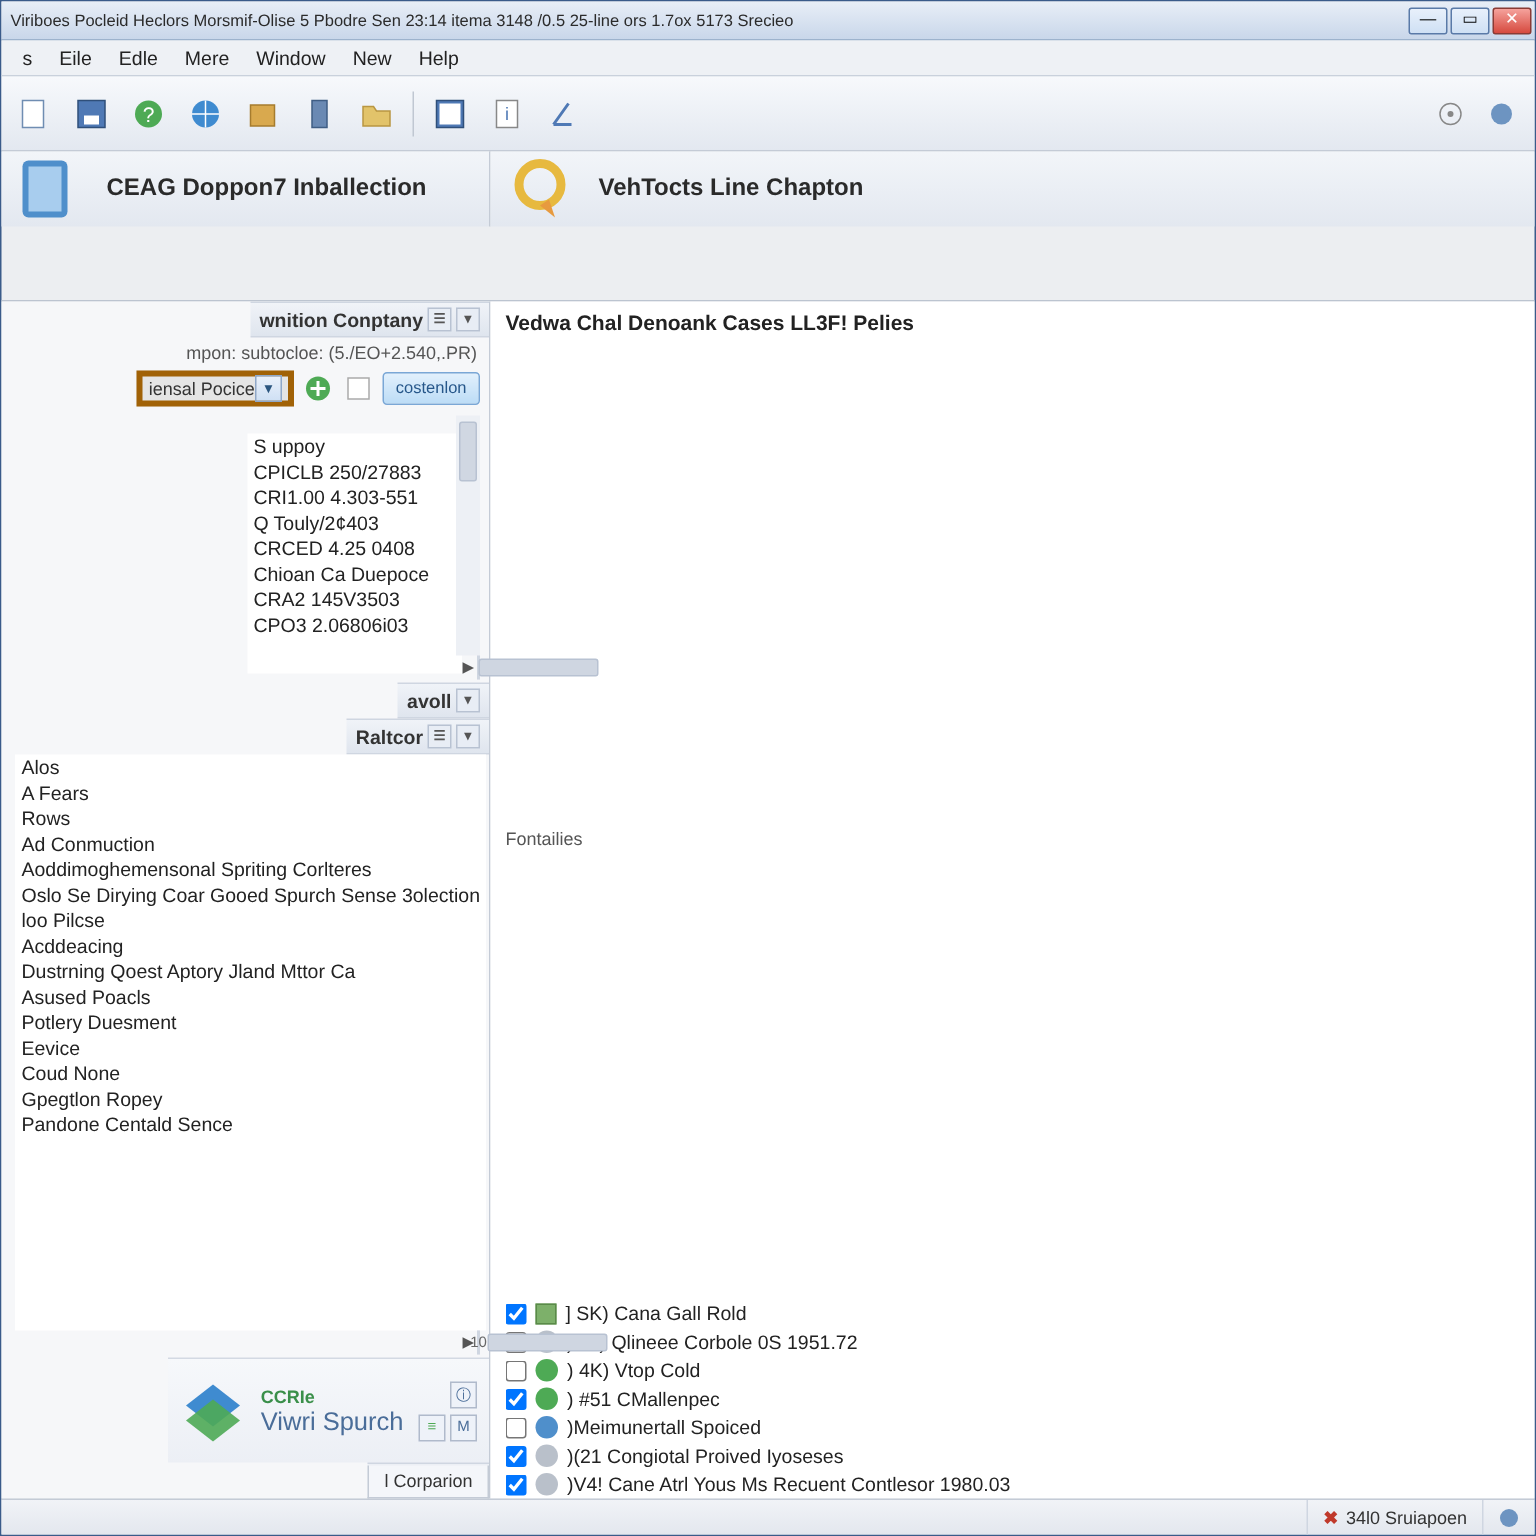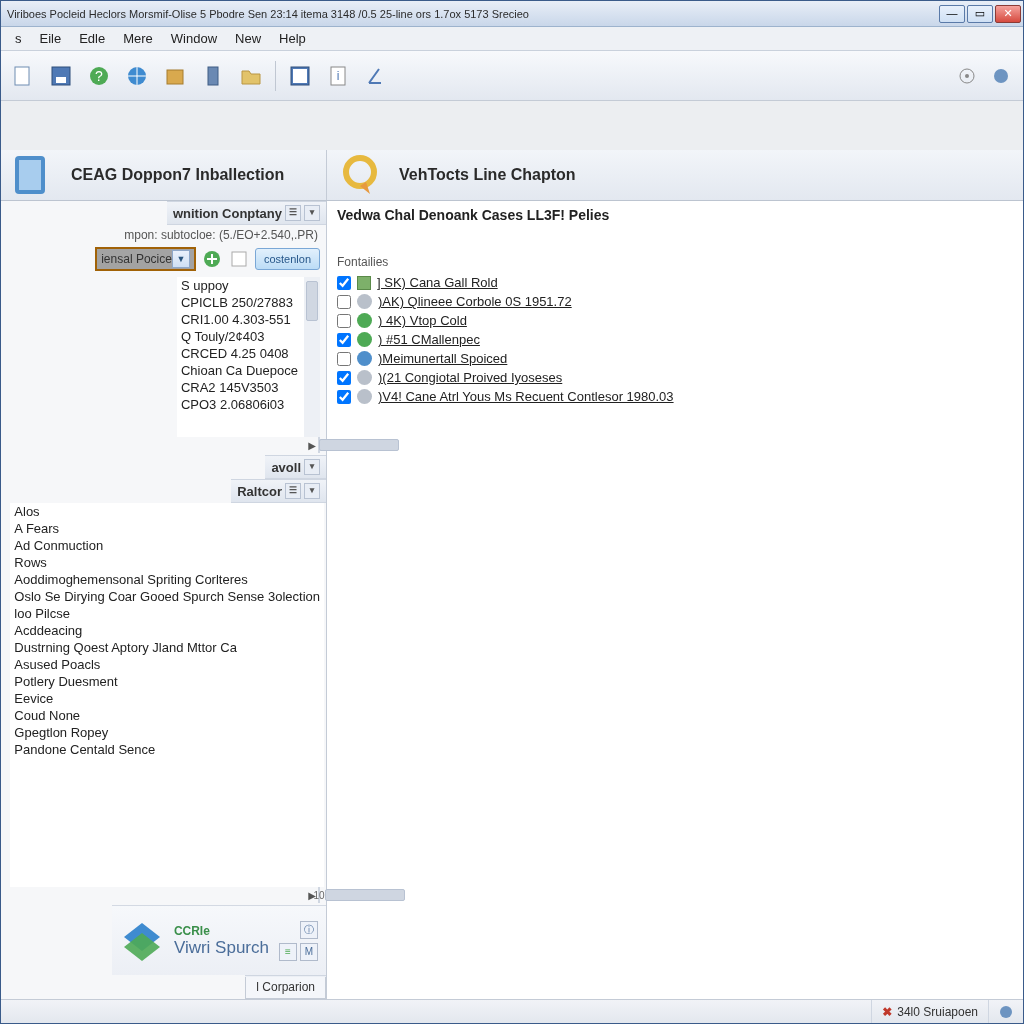--- a/index.html
+++ b/index.html
@@ -16,7 +16,7 @@
   .tb-icon { width:28px; height:28px; display:flex; align-items:center; justify-content:center; font-size:18px; cursor:pointer; border-radius:3px; }
   .tb-sep { width:1px; height:30px; background:#c0c7d2; }
   .tb-right { margin-left:auto; display:flex; gap:6px; }
-  .banner { height:100px; display:flex; align-items:flex-end; border-bottom:1px solid #bcc4d0; }
+  .banner { height:100px; display:flex; align-items:flex-start; border-bottom:1px solid #bcc4d0; }
   .banner-left { width:326px; display:flex; align-items:center; gap:12px; padding-left:8px; background:linear-gradient(to bottom,#f2f5f9,#e3e8f0); border-right:1px solid #c4cbd6;}
   .banner-right { flex:1; display:flex; align-items:center; gap:14px; padding-left:8px; background:linear-gradient(to bottom,#f2f5f9,#e3e8f0);}
   .banner-icon { width:50px; height:50px; }

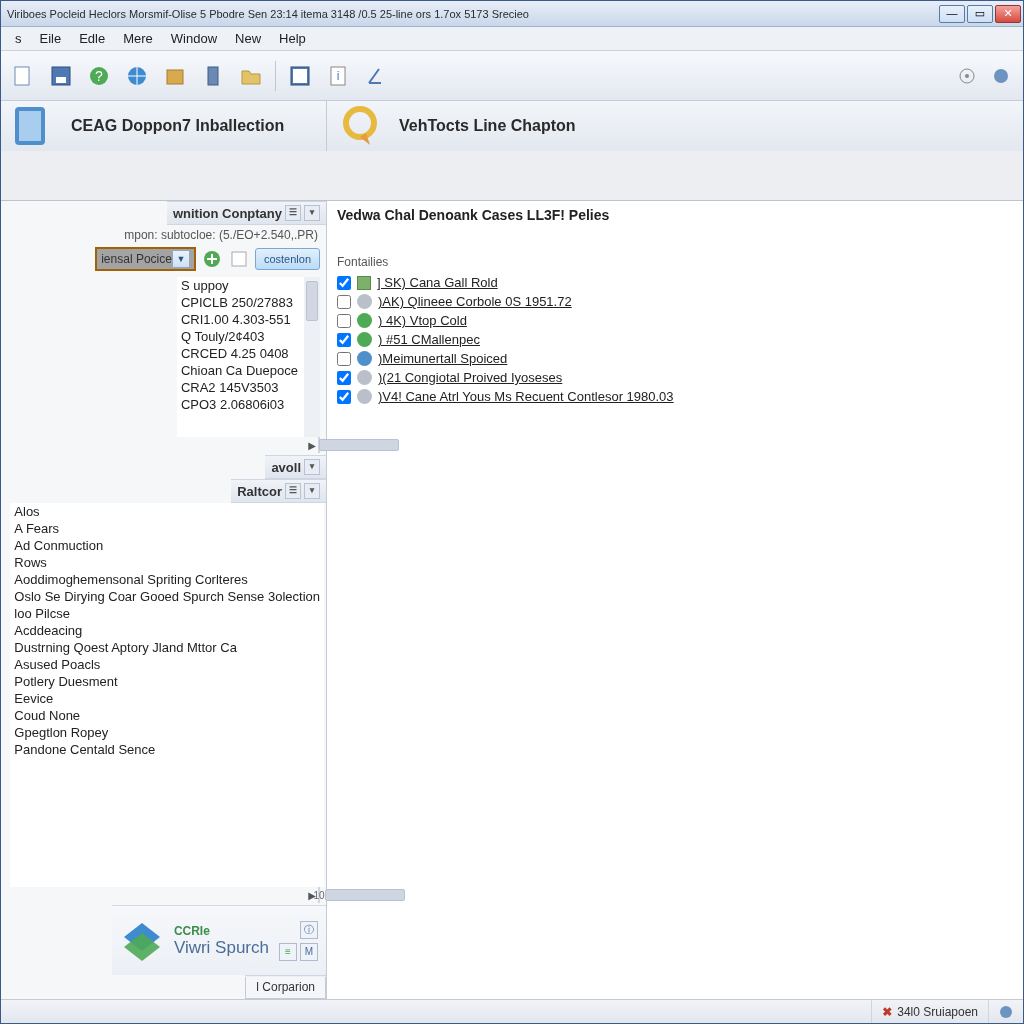--- a/index.html
+++ b/index.html
@@ -51,7 +51,7 @@
   .mini-icon { width:18px; height:18px; border:1px solid #b0bacb; background:#eef2f9; font-size:10px; display:flex; align-items:center; justify-content:center; color:#4a6d99;}
   .footer-tab { height:24px; border-top:1px solid #cfd6e1; background:#eceff5; display:flex; align-items:center;}
   .footer-tab .tab { height:22px; padding:0 10px; font-size:12px; color:#333; border:1px solid #c4cbd6; border-top:none; background:#f4f6fa; display:flex; align-items:center;}
-  .main { flex:1; background:#fff; display:flex; flex-direction:column; min-height:0;}
+  .main { flex:1; background:#fff; display:flex; flex-direction:column; min-height:0;justify-content:space-between;}
   .main-title { font-size:14px; font-weight:700; color:#222; padding:6px 10px 2px 10px;}
   .section-label { font-size:12px; color:#555; padding:0 10px 4px 10px;margin-top:30px;}
   .check-list { padding:0 10px; }

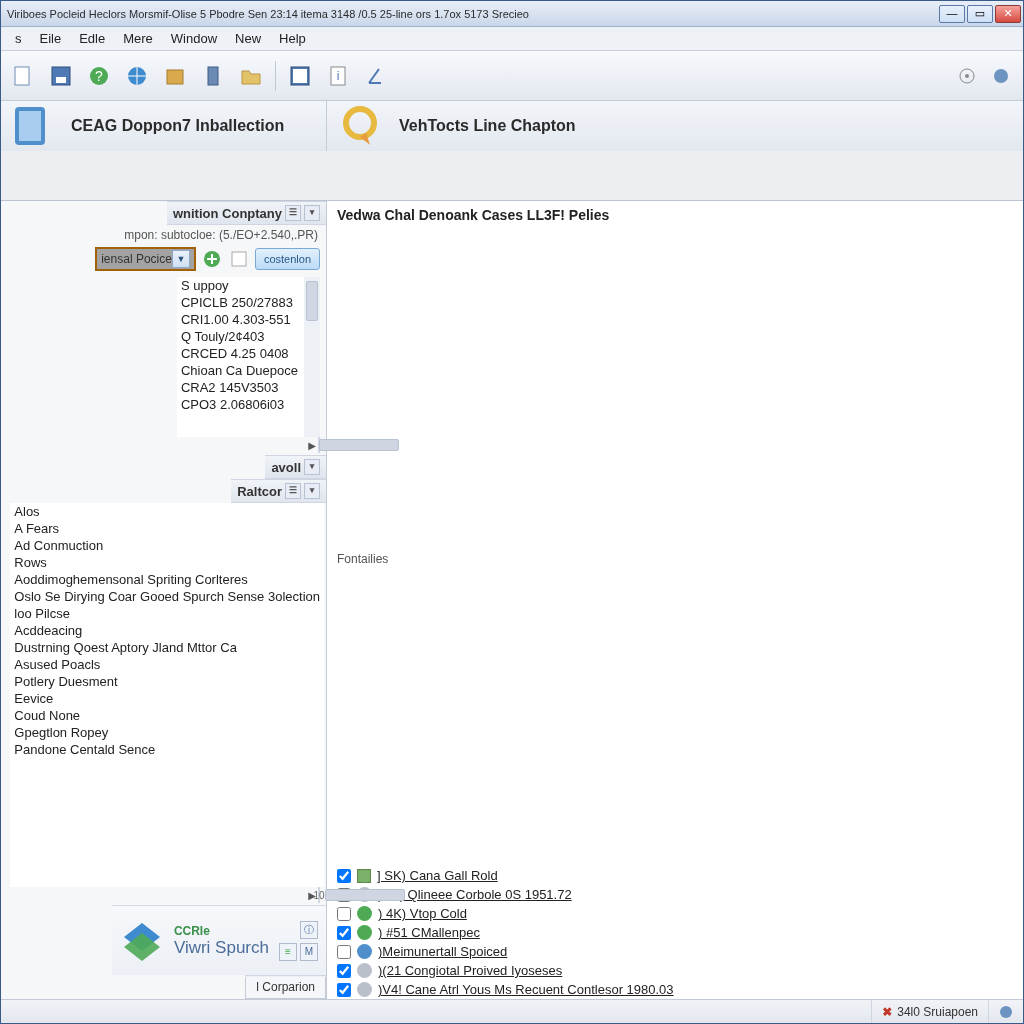--- a/index.html
+++ b/index.html
@@ -28,7 +28,7 @@
   .hdr-btn { width:16px; height:16px; background:#e8edf5; border:1px solid #b8c2d2; margin-left:3px; font-size:9px; line-height:12px; text-align:center; color:#555; cursor:pointer;}
   .panel-sub { font-size:12px; color:#555; padding:3px 8px 5px 8px; }
   .panel-controls { display:flex; align-items:center; gap:5px; padding:0 6px 6px 6px; }
-  .combo { flex:1; height:24px; border:2px solid #a16207; background:#a3a3a3; display:flex; align-items:center; padding:0 4px; font-size:12px; color:#333;}
+  .combo { flex:1; height:24px; border:4px solid #a16207; background:#e5e5e5; display:flex; align-items:center; padding:0 4px; font-size:12px; color:#333;}
   .combo .arrow { margin-left:auto; width:18px; height:18px; background:linear-gradient(to bottom,#eaf1fb,#cfe0f4); border:1px solid #8fa8c9; display:flex; align-items:center; justify-content:center; font-size:9px; color:#2b567f;}
   .icon-btn { width:22px; height:22px; display:flex; align-items:center; justify-content:center; cursor:pointer; border-radius:3px;}
   .filter-btn { height:22px; border:1px solid #7aa7d6; background:linear-gradient(to bottom,#e2f0fc,#bcdcf6); color:#27578a; font-size:11px; padding:0 8px; border-radius:3px; cursor:pointer;}

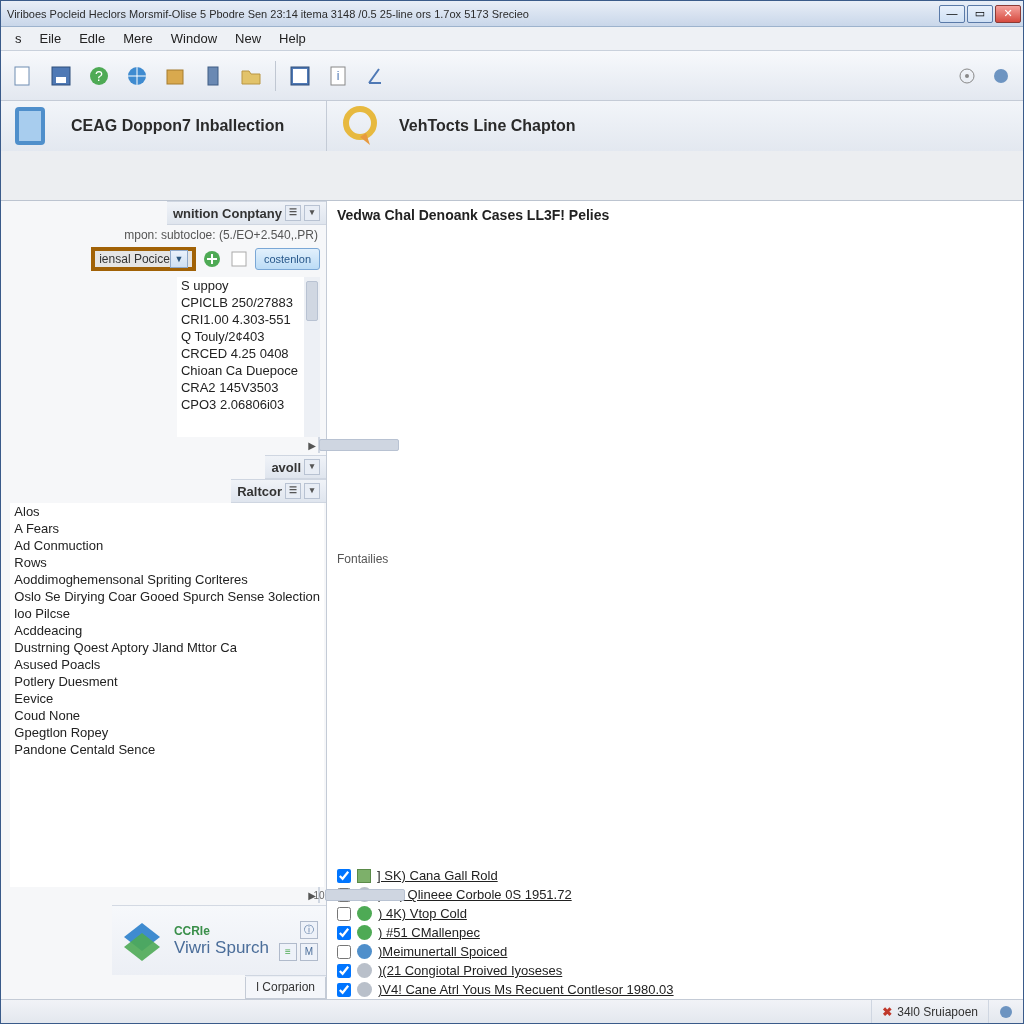--- a/index.html
+++ b/index.html
@@ -41,7 +41,7 @@
   .scroll-v { position:absolute; right:0; top:0; bottom:0; width:16px; background:#edf0f5;}
   .scroll-v .th { position:absolute; left:2px; right:2px; top:4px; height:40px; background:#d0d7e2; border:1px solid #b8c2d2; border-radius:2px;}
   .list-wrap { position:relative; margin:0 6px; }
-  .list-wrap .list { margin:0; padding-right:18px;}
+  .list-wrap .list { margin:12px; padding-right:18px;}
   .lower-list { flex:1; min-height:0; overflow:hidden; background:#fff; }
   .logo-strip { height:70px; display:flex; align-items:center; gap:10px; padding:0 8px; border-top:1px solid #d3d9e3; background:linear-gradient(to bottom,#f6f8fb,#eceff5);}
   .logo-mark { width:44px; height:44px; }

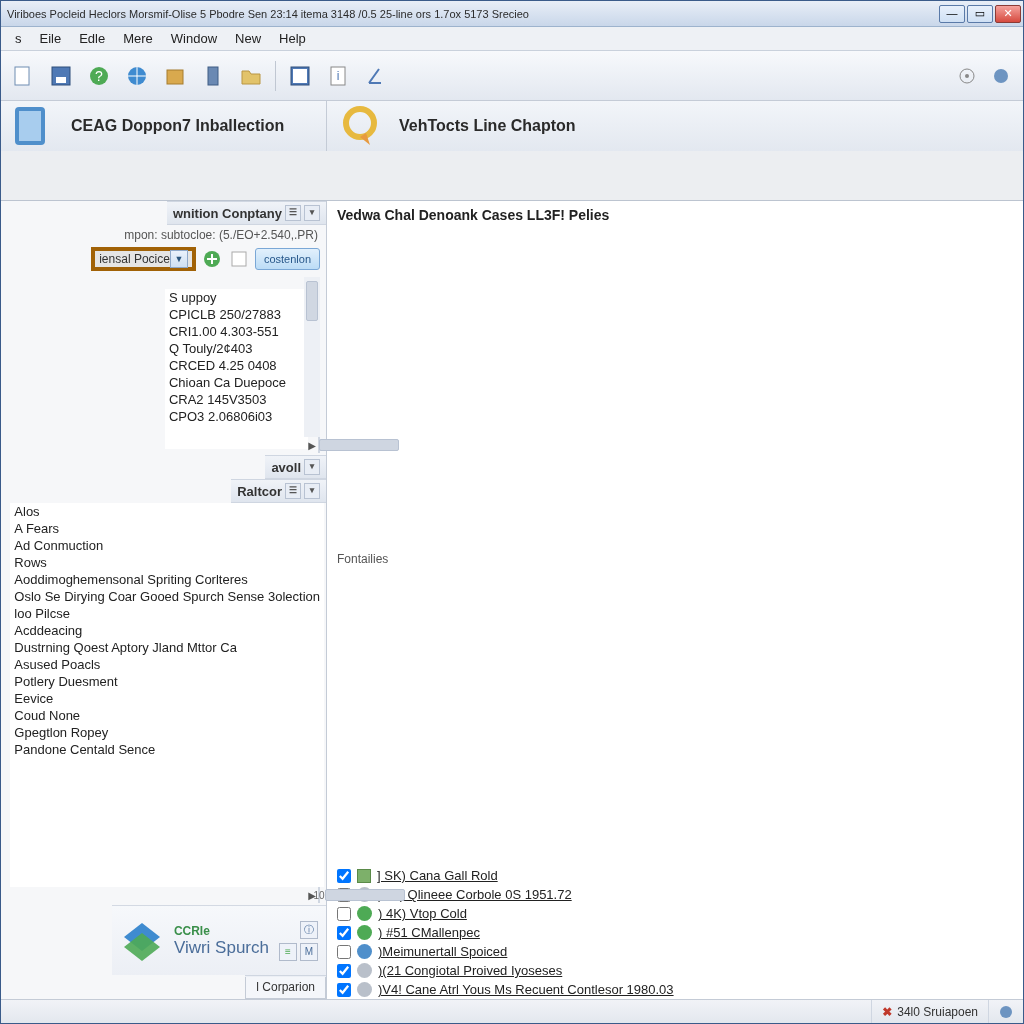--- a/index.html
+++ b/index.html
@@ -245,8 +245,8 @@
       <div class="lower-list list" style="margin:0 2px;">
         <div class="list-row">Alos</div>
         <div class="list-row">A Fears</div>
+        <div class="list-row">Rows</div>
         <div class="list-row">Ad Conmuction</div>
-        <div class="list-row">Rows</div>
         <div class="list-row">Aoddimoghemensonal Spriting Corlteres</div>
         <div class="list-row">Oslo Se Dirying Coar Gooed Spurch Sense 3olection</div>
         <div class="list-row">loo Pilcse</div>

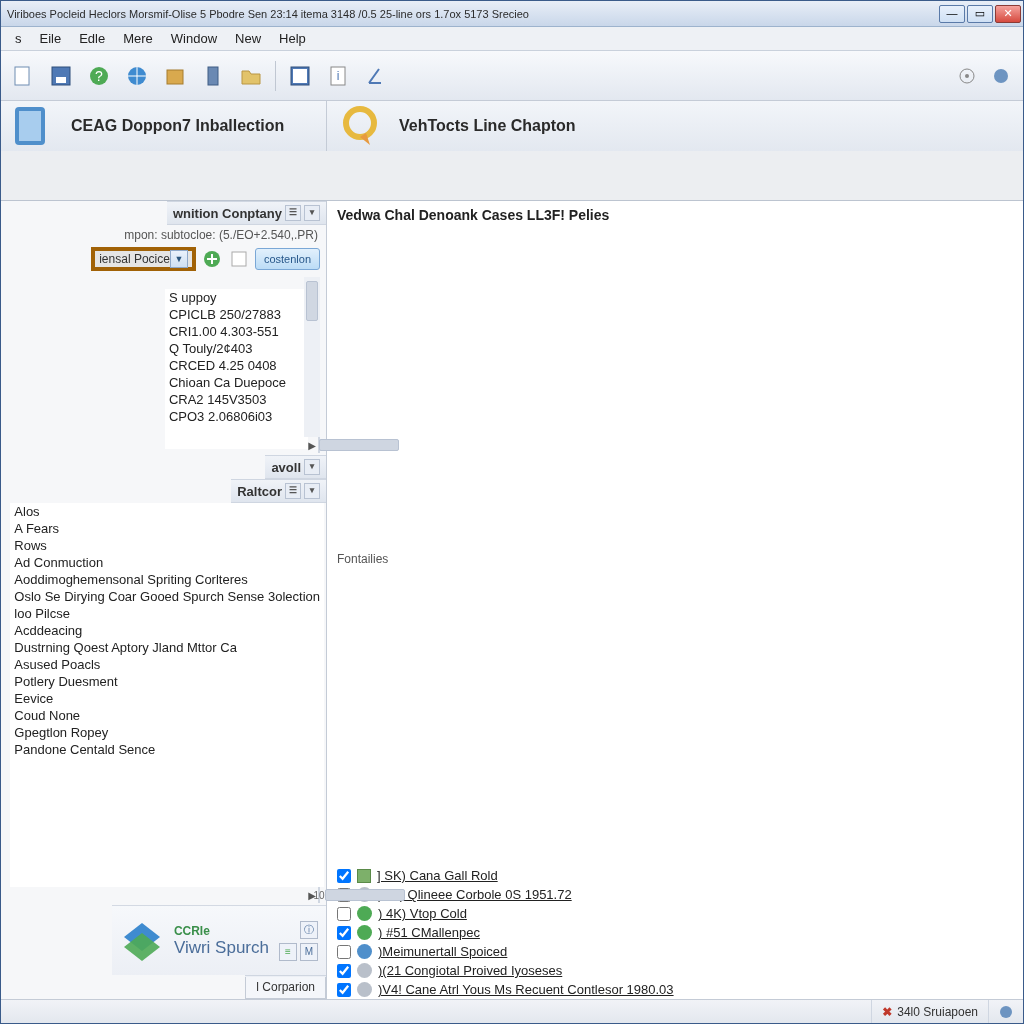--- a/index.html
+++ b/index.html
@@ -55,7 +55,7 @@
   .main-title { font-size:14px; font-weight:700; color:#222; padding:6px 10px 2px 10px;}
   .section-label { font-size:12px; color:#555; padding:0 10px 4px 10px;margin-top:30px;}
   .check-list { padding:0 10px; }
-  .check-row { display:flex; align-items:center; gap:6px; font-size:13px; color:#222; padding:2px 0;text-decoration:underline;}
+  .check-row { display:flex; align-items:center; gap:6px; font-size:13px; color:#222; padding:2px 0;}
   .check-row input { width:14px; height:14px; }
   .type-dot { width:15px; height:15px; border-radius:50%; display:inline-flex; align-items:center; justify-content:center; font-size:9px; color:#fff;}
   .type-dot.green { background:#4eaa55; }

